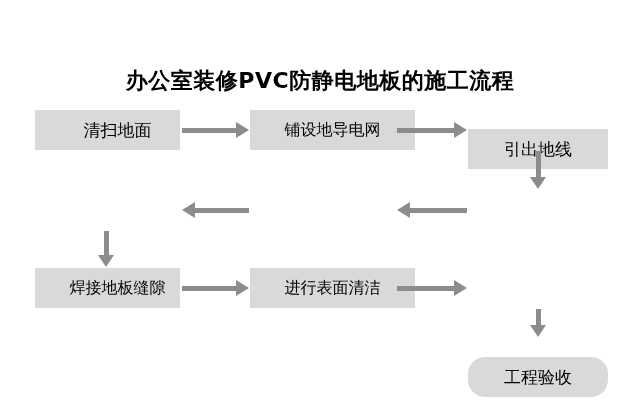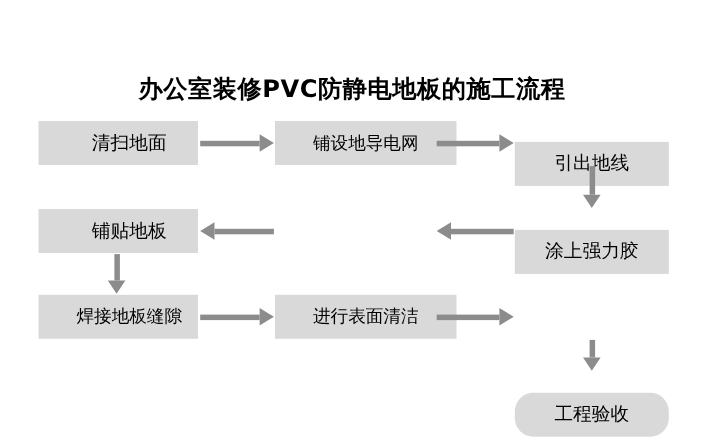--- a/index.html
+++ b/index.html
@@ -144,7 +144,6 @@
     <span class="head"></span>
   </div>
 
-  <div class="node col-l row-2">铺贴地板</div>
 
   <div class="arrow v-down a-v-l2">
     <span class="shaft"></span>

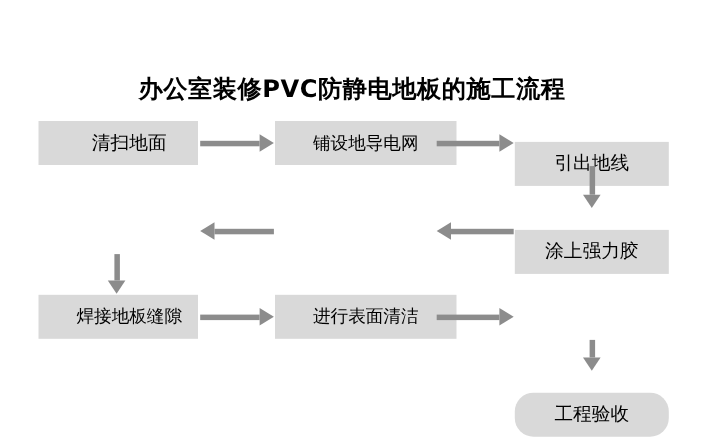--- a/index.html
+++ b/index.html
@@ -131,7 +131,6 @@
     <span class="head"></span>
   </div>
 
-  <div class="node col-r row-2">涂上强力胶</div>
 
   <div class="arrow h-left a-r2-1">
     <span class="shaft"></span>

